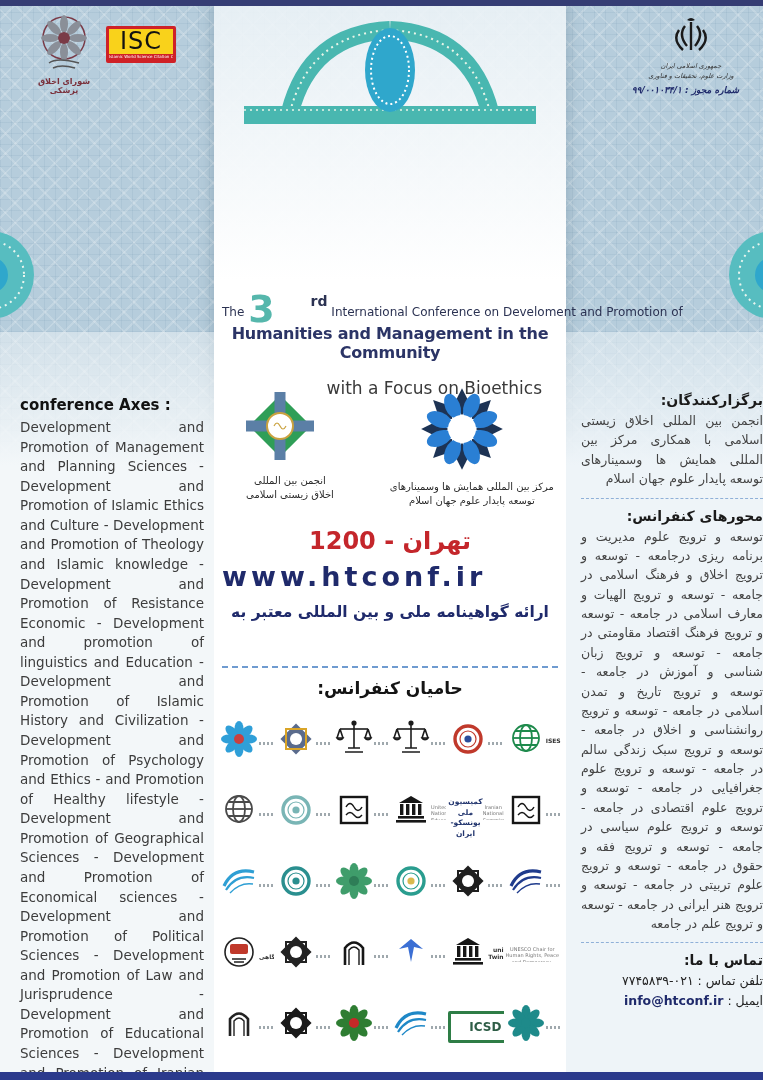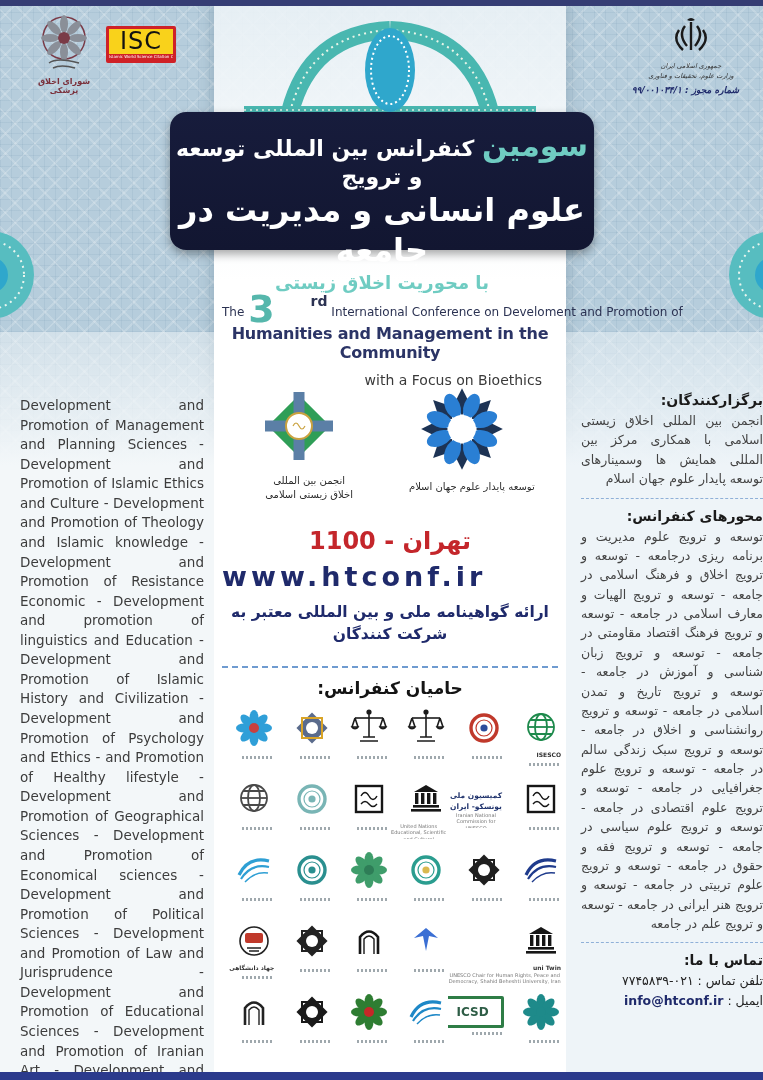--- a/index.html
+++ b/index.html
@@ -164,11 +164,6 @@
     <div class="license">شماره مجوز : ۹۹/۰۰۱۰۳۴/۱</div>
   </div>
 
-  <div class="banner">
-    <div class="banner-l1"><span class="hl">سومین</span><span> کنفرانس بین المللی توسعه و ترویج</span></div>
-    <div class="banner-l2">علوم انسانی و مدیریت در جامعه</div>
-    <div class="banner-l3">با محوریت اخلاق زیستی</div>
-  </div>
 
   <div class="title-en">
     <div class="te1"><span>The </span><span class="big3">3</span><span class="ord">rd</span><span> International Conference on Develoment and Promotion of</span></div>

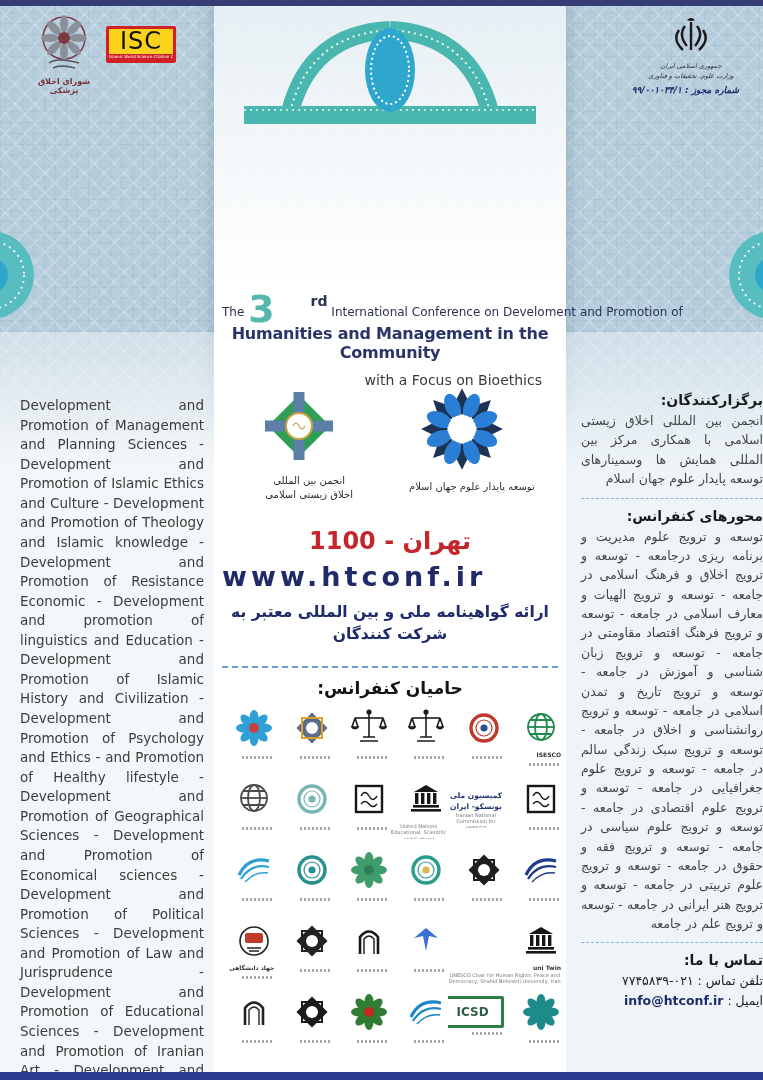--- a/index.html
+++ b/index.html
@@ -49,7 +49,7 @@
   .te1 .big3{font-size:38px;font-weight:900;color:#56b7ac;vertical-align:-6px;line-height:.6;}
   .te1 .ord{font-size:14px;font-weight:bold;vertical-align:10px;padding-left:36px;}
   .te2{font-size:16px;font-weight:800;color:#2b3466;margin-top:3px;letter-spacing:-.2px;}
-  .te3{font-size:14px;color:#3a3a3a;text-align:right;padding-right:16px;margin-top:10px;}
+  .te3{font-size:17px;color:#3a3a3a;text-align:right;padding-right:16px;margin-top:16px;}
 
   
   .org-row{position:absolute;left:222px;top:386px;width:336px;z-index:2;display:flex;justify-content:center;gap:36px;}

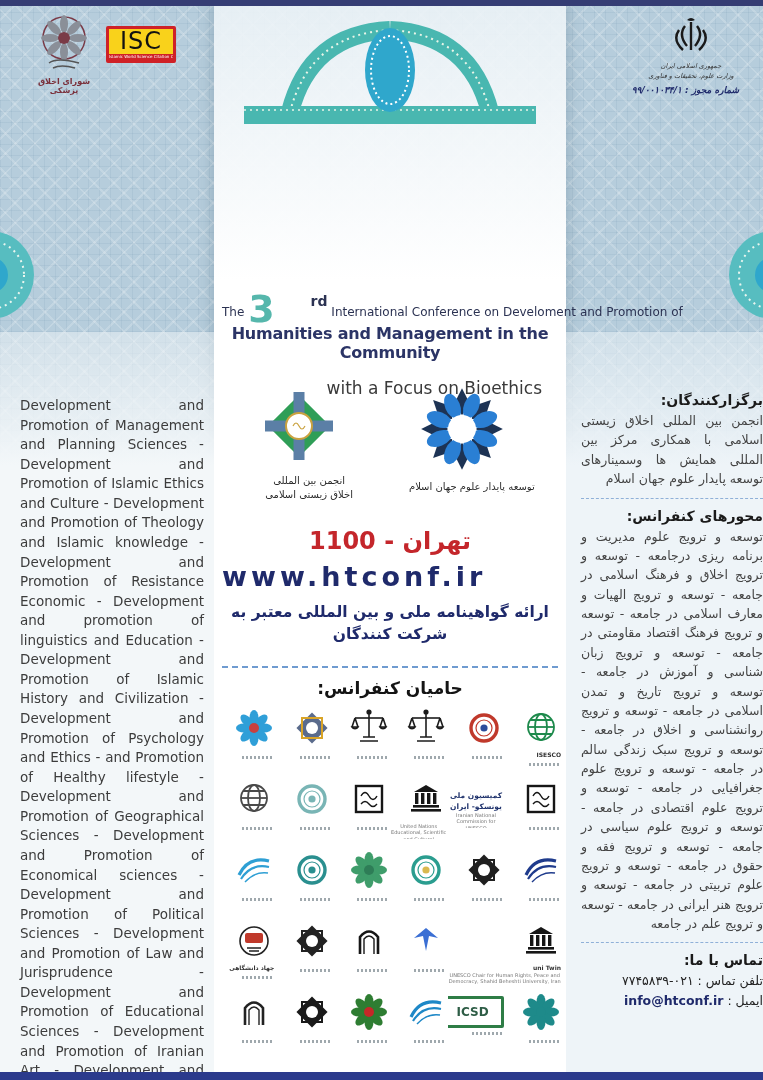--- a/index.html
+++ b/index.html
@@ -506,6 +506,7 @@
     </div>
 
   <div class="axes">
+    <div class="axes-h">conference Axes :</div>
     <div class="axes-b">Development and Promotion of Management and Planning Sciences - Development and Promotion of Islamic Ethics and Culture - Development and Promotion of Theology and Islamic knowledge - Development and Promotion of Resistance Economic - Development and promotion of linguistics and Education - Development and Promotion of Islamic History and Civilization - Development and Promotion of Psychology and Ethics - and Promotion of Healthy lifestyle - Development and Promotion of Geographical Sciences - Development and Promotion of Economical sciences - Development and Promotion of Political Sciences - Development and Promotion of Law and Jurisprudence - Development and Promotion of Educational Sciences - Development and Promotion of Iranian Art - Development and Promotion of Science</div>
   </div>
 

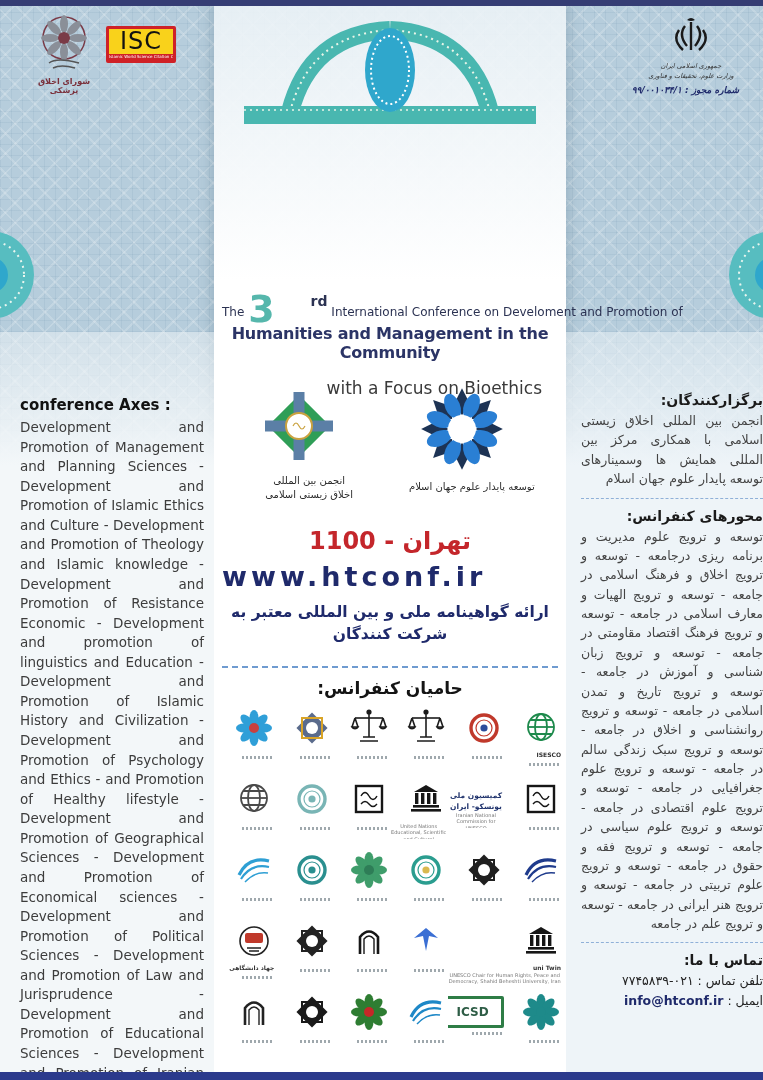--- a/index.html
+++ b/index.html
@@ -209,6 +209,7 @@
         <circle cx="40" cy="40" r="13" fill="#fff"></circle>
       </svg>
       <div class="org-cap">
+        <div>مرکز بین المللی همایش ها وسمینارهای</div>
         <div>توسعه پایدار علوم جهان اسلام</div>
       </div>
     </div>

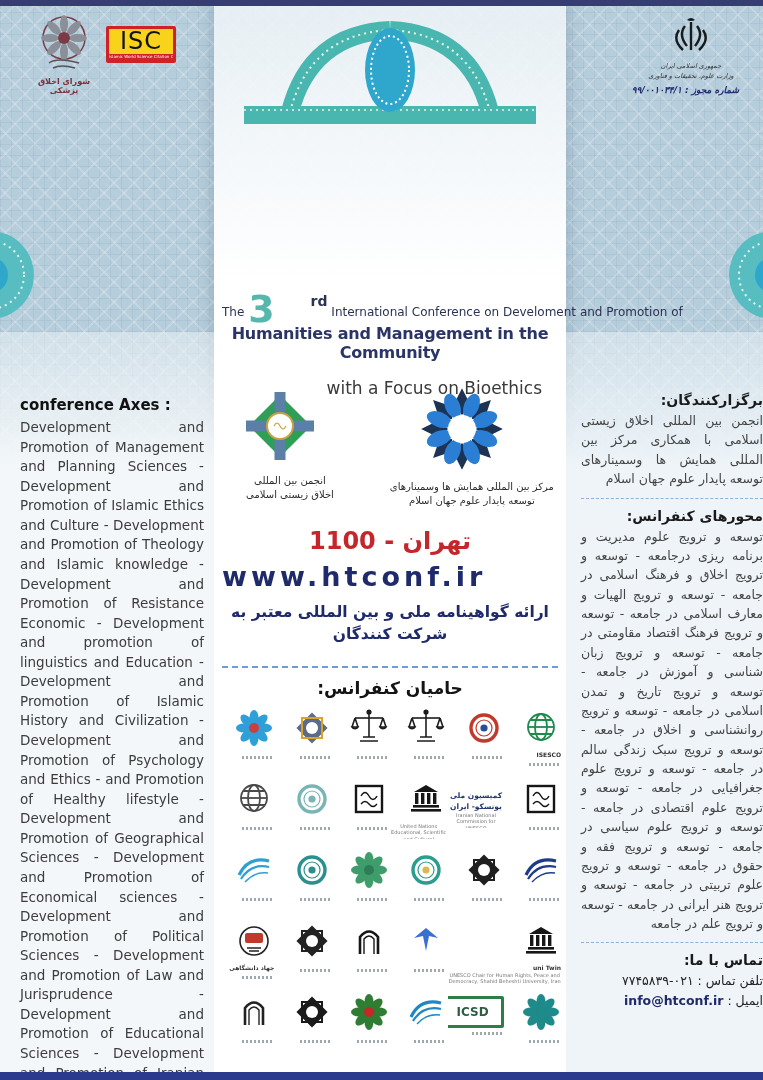--- a/index.html
+++ b/index.html
@@ -215,7 +215,7 @@
     </div>
   </div>
 
-  <div class="city">تهران - 1100</div>
+  <div class="city">تهران - 1200</div>
   <div class="url">www.htconf.ir</div>
   <div class="cert">
     <div>ارائه گواهینامه ملی و بین المللی معتبر به</div>

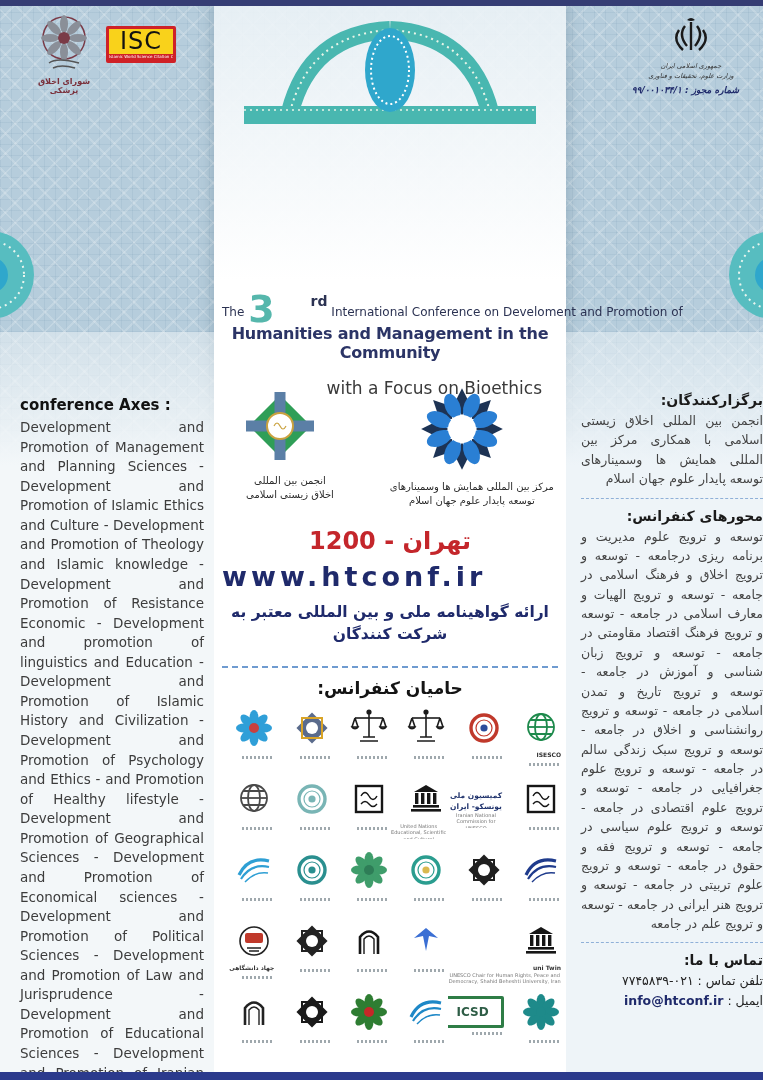--- a/index.html
+++ b/index.html
@@ -219,7 +219,6 @@
   <div class="url">www.htconf.ir</div>
   <div class="cert">
     <div>ارائه گواهینامه ملی و بین المللی معتبر به</div>
-    <div>شرکت کنندگان</div>
   </div>
   <div class="mid-divider"></div>
   <div class="sponsors-h">حامیان کنفرانس:</div>

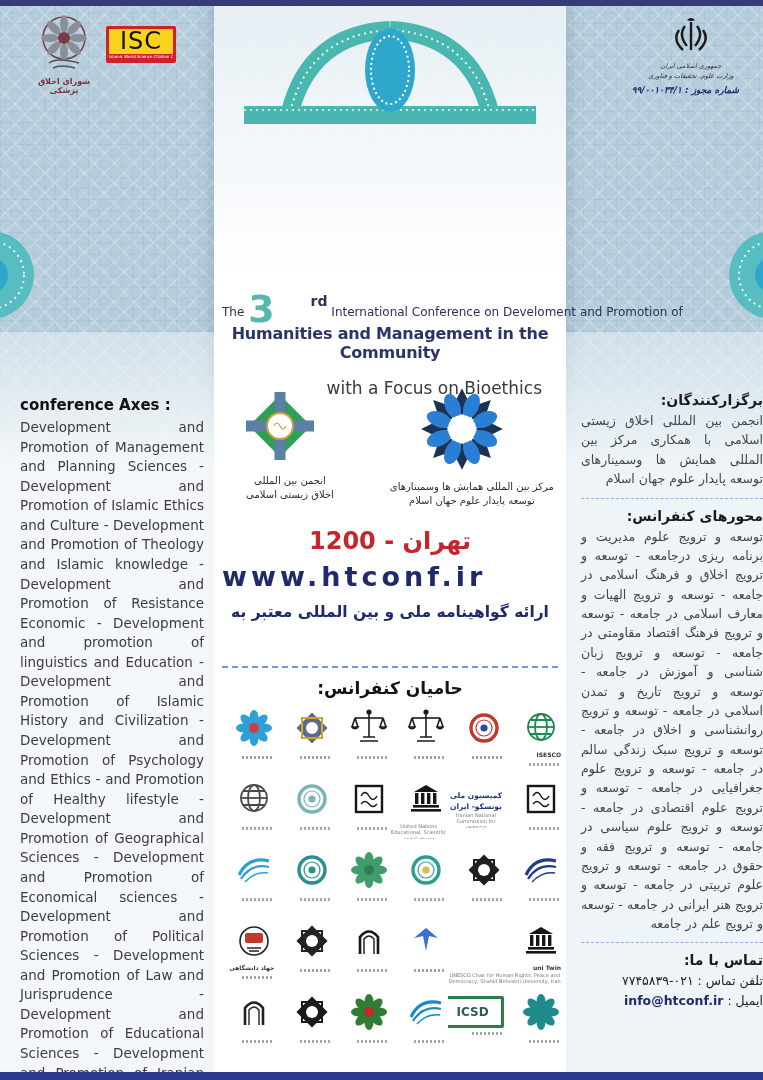--- a/index.html
+++ b/index.html
@@ -69,7 +69,7 @@
   
   .grid{position:absolute;left:219px;top:708px;width:342px;z-index:2;display:grid;
     grid-template-columns:repeat(6,1fr);column-gap:2px;row-gap:5px;grid-auto-rows:66px;}
-  .sp{display:flex;flex-direction:column;align-items:flex-end;justify-content:flex-start;overflow:hidden;}
+  .sp{display:flex;flex-direction:row;align-items:center;justify-content:flex-start;overflow:hidden;}
   .sp-ic{width:40px;height:40px;flex:none;}
   .sp-label{font-size:6px;color:#333;font-weight:bold;direction:rtl;line-height:1.1;}
   .sp-cap{font-size:5px;color:#777;text-align:center;line-height:1.25;max-height:16px;overflow:hidden;}

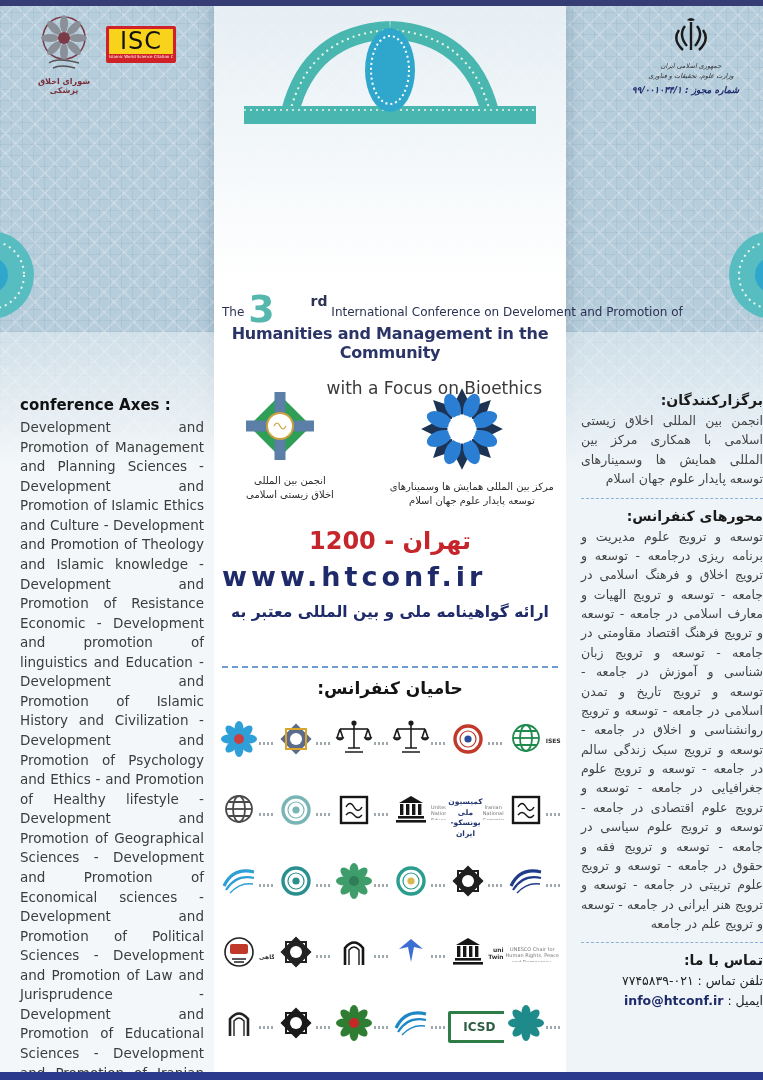--- a/index.html
+++ b/index.html
@@ -75,7 +75,7 @@
   .sp-cap{font-size:5px;color:#777;text-align:center;line-height:1.25;max-height:16px;overflow:hidden;}
   .sp-text{font-size:7.5px;font-weight:bold;color:#22356e;direction:rtl;text-align:center;
     padding-top:12px;line-height:1.4;}
-  .sp-box{border:3px solid;padding:6px 12px;font-weight:900;font-size:12px;border-radius:2px;margin-top:4px;background:#fff;}
+  .sp-box{border:3px solid;padding:6px 18px;font-weight:900;font-size:12px;border-radius:2px;margin-top:4px;background:#fff;}
   .squig{width:32px;height:3px;margin-top:4px;flex:none;
     background:repeating-linear-gradient(90deg,#9fa8ad 0 2px,transparent 2px 4px);}
 

